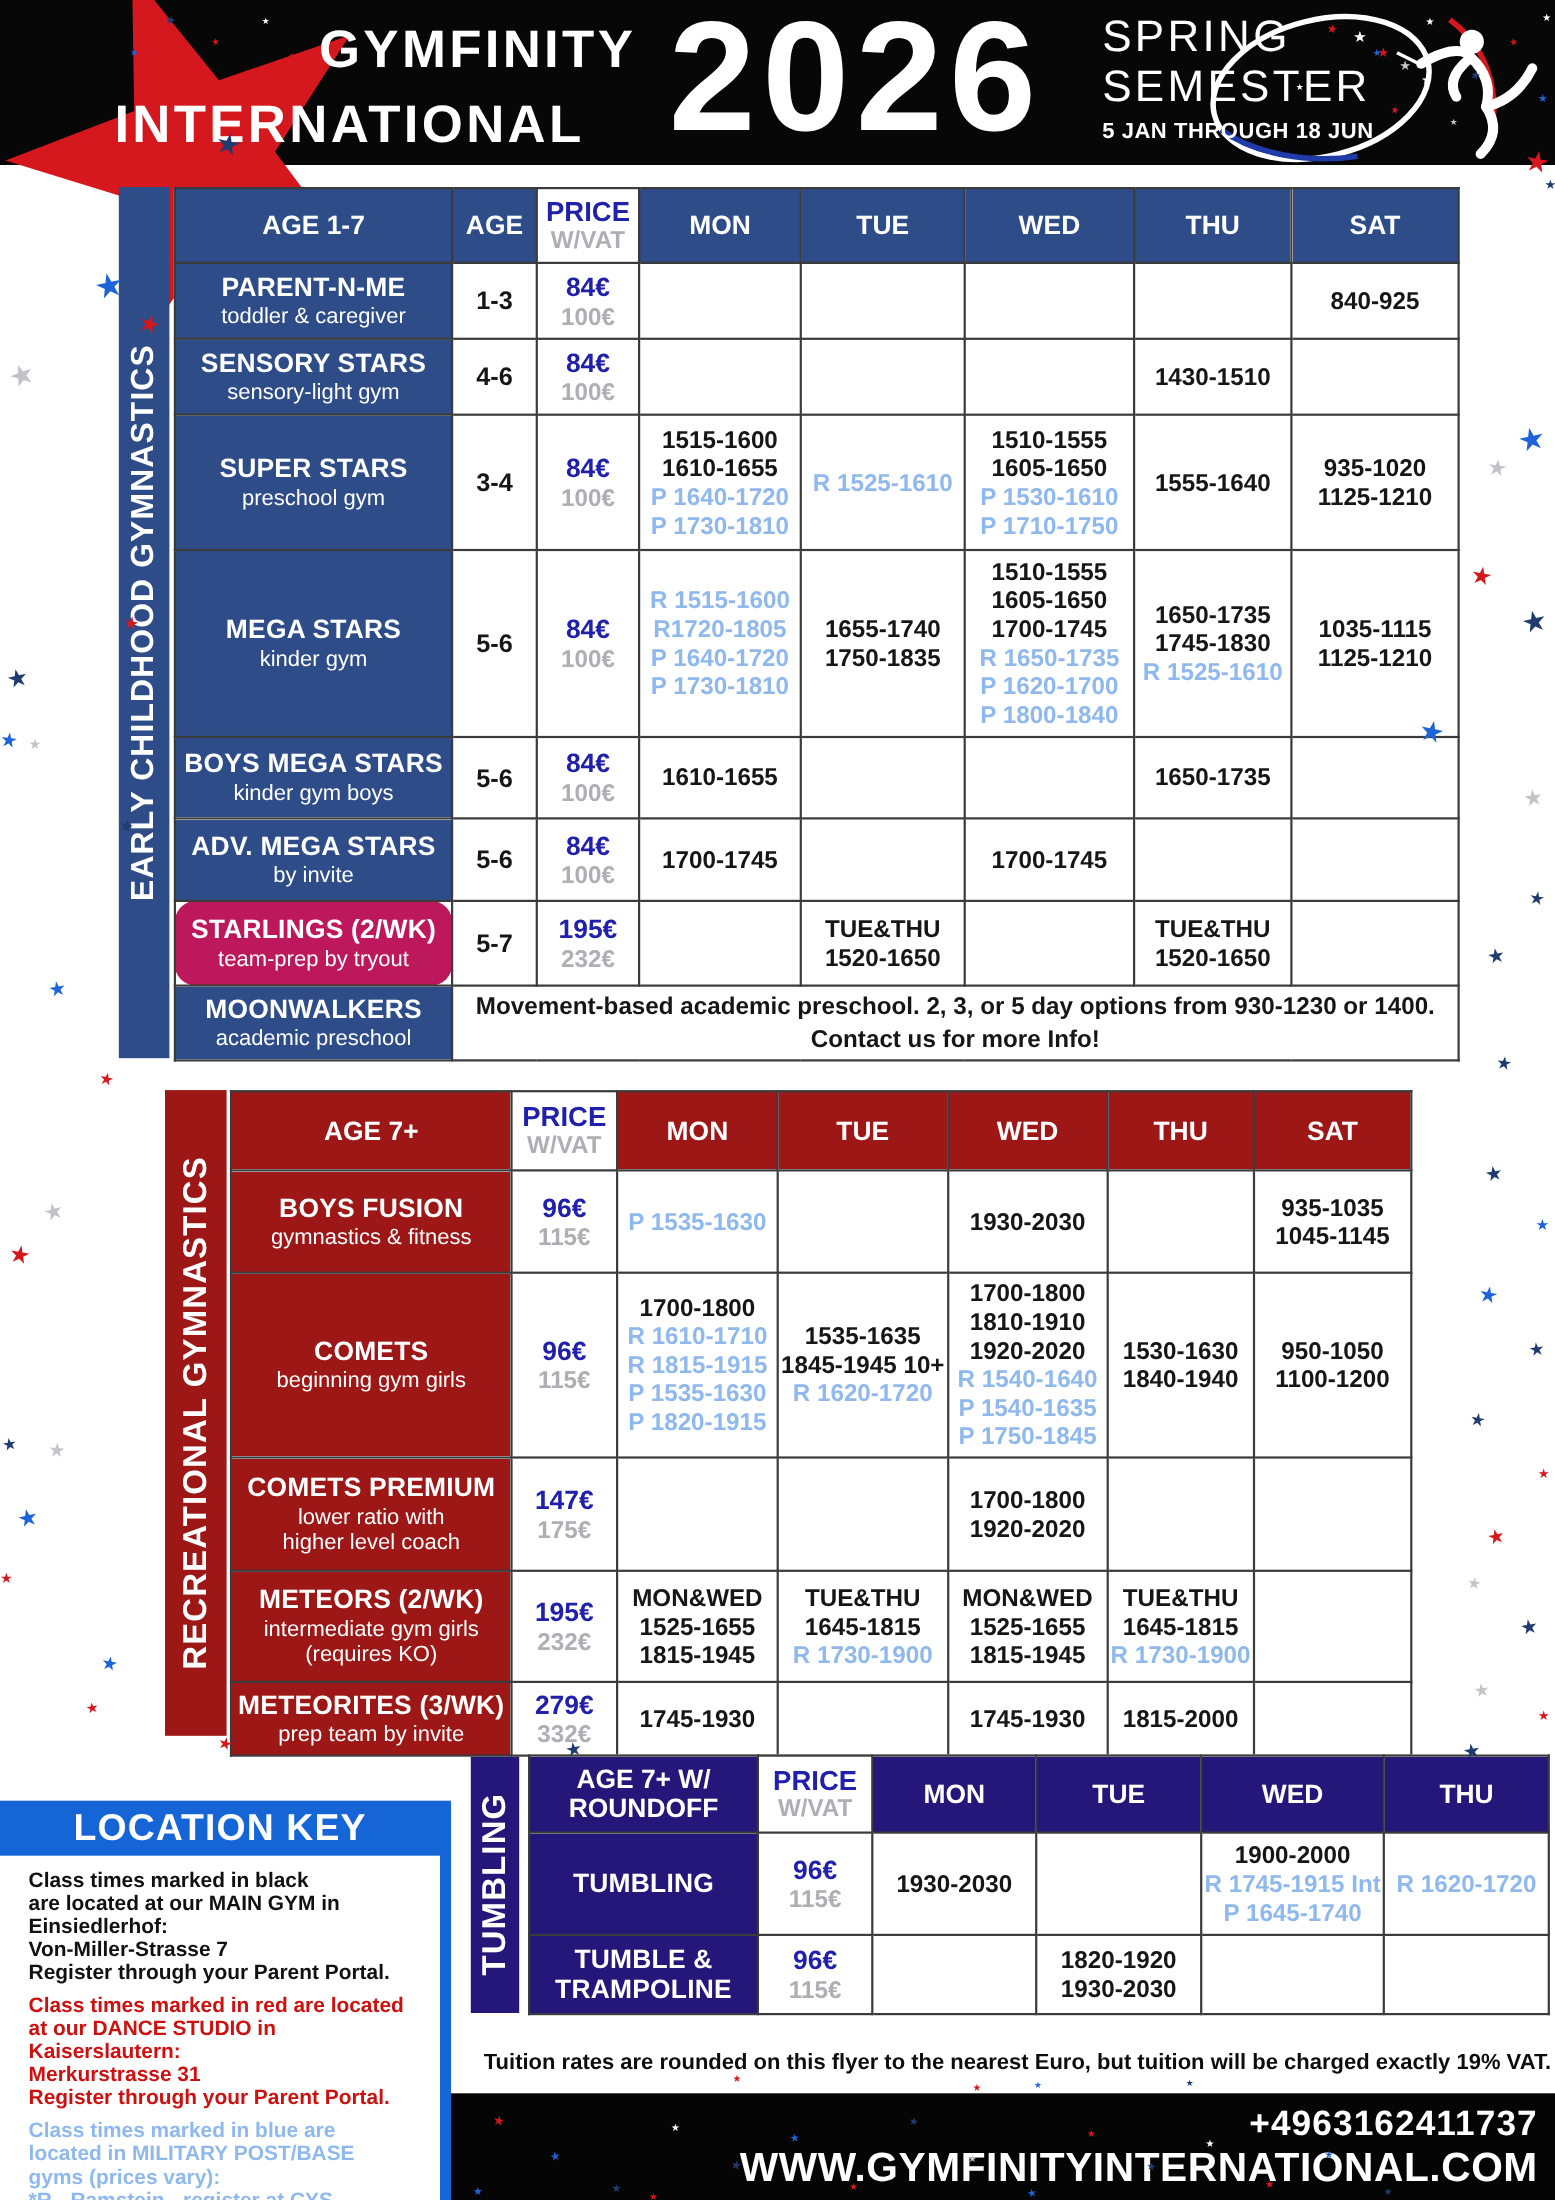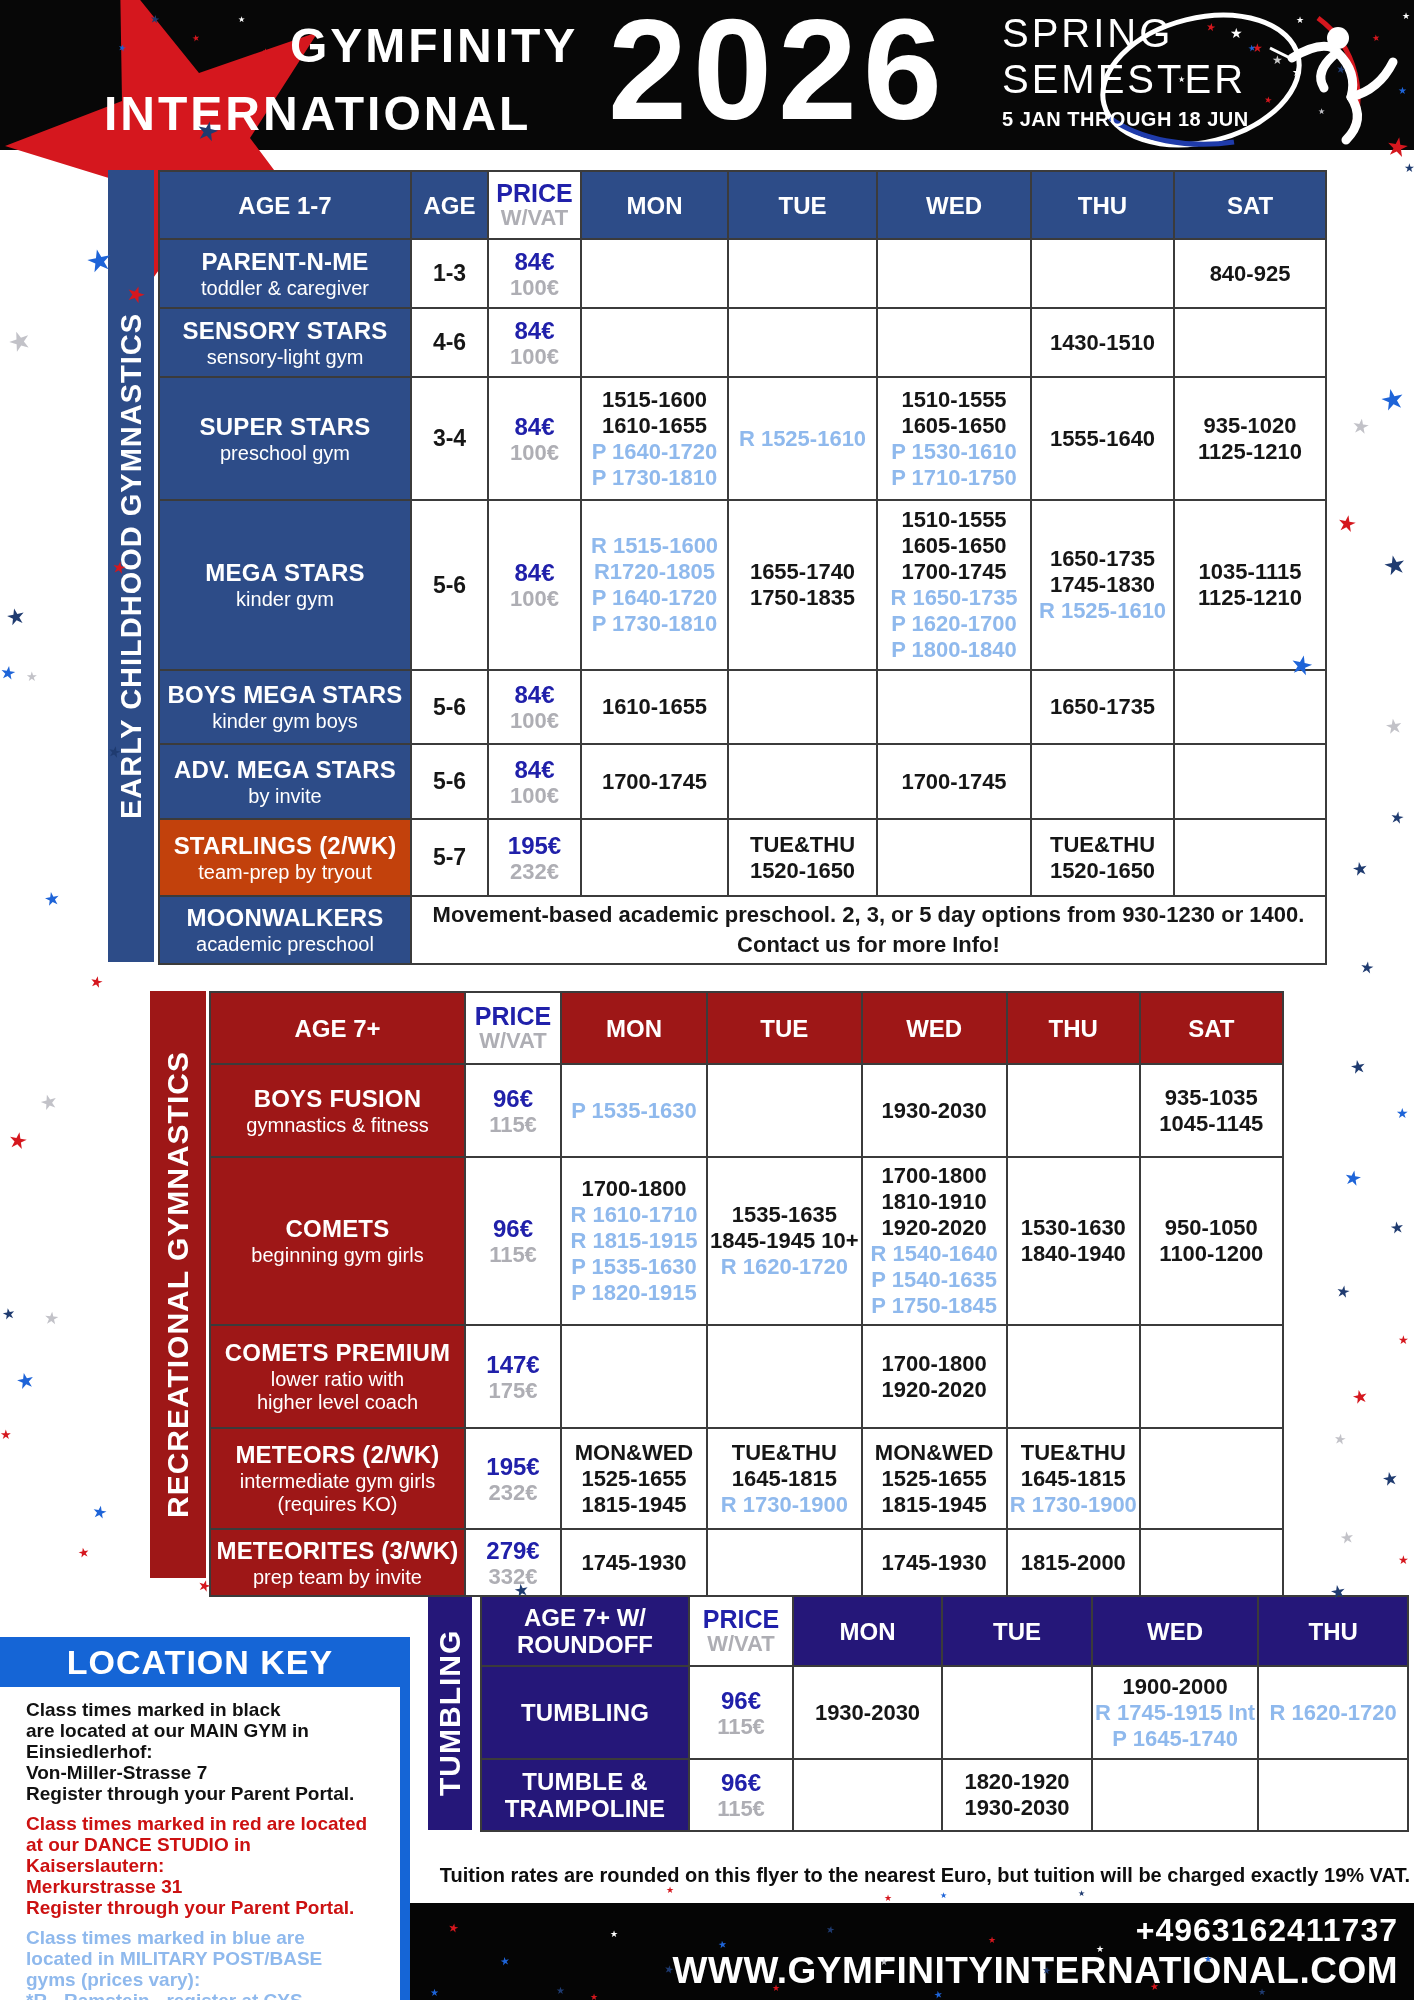--- a/index.html
+++ b/index.html
@@ -279,7 +279,7 @@
           <td class="cell"></td>
         </tr>
         <tr style="height: 77px;">
-          <td class="rowlabel" style="background: #c2410c;">
+          <td class="rowlabel" style="background: #be185d; border-radius: 19px;">
             <div class="rname">STARLINGS (2/WK)</div>
             <div class="rsub">team-prep by tryout</div>
           </td>

